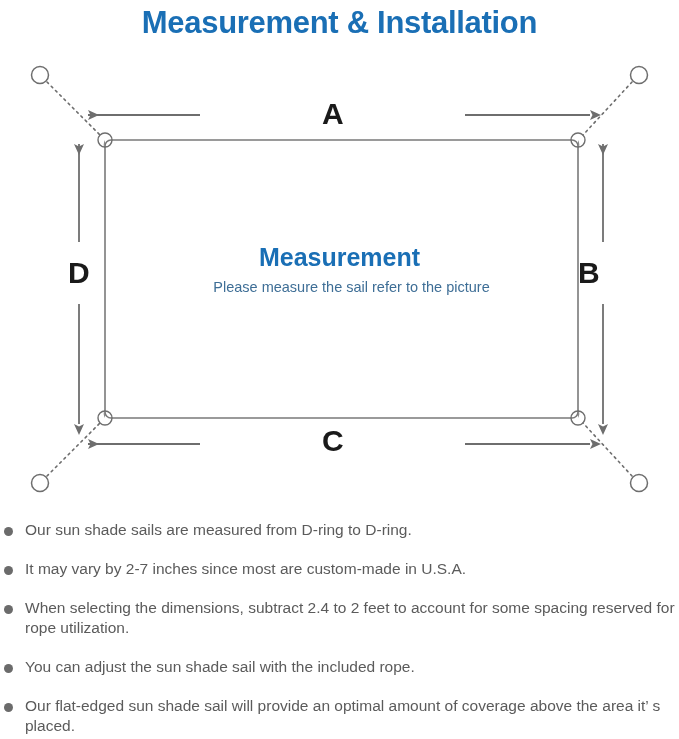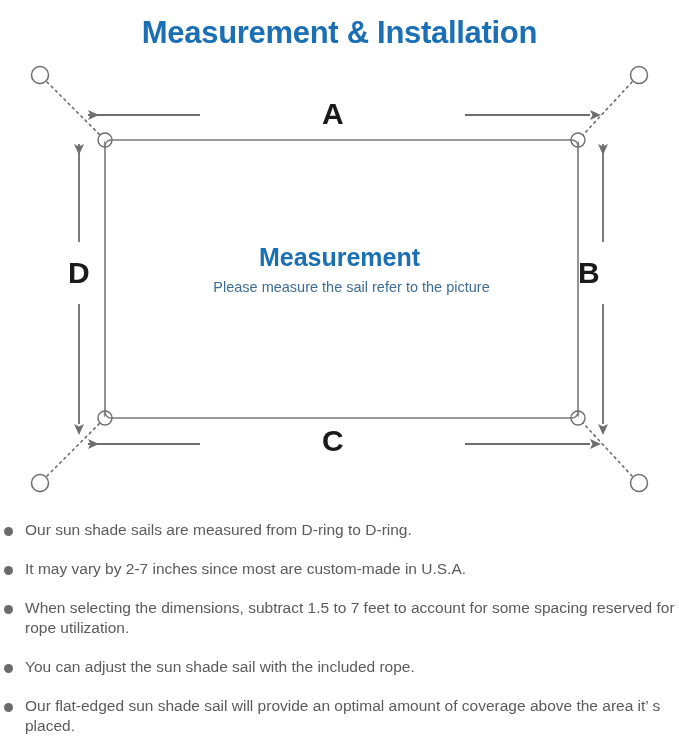--- a/index.html
+++ b/index.html
@@ -19,7 +19,7 @@
     color:#1a6fb5;
     letter-spacing:-0.3px;
     line-height:40px;
-    padding-top:13px;
+    padding-top:3px;
     box-sizing:border-box;
   }
   #diagram{

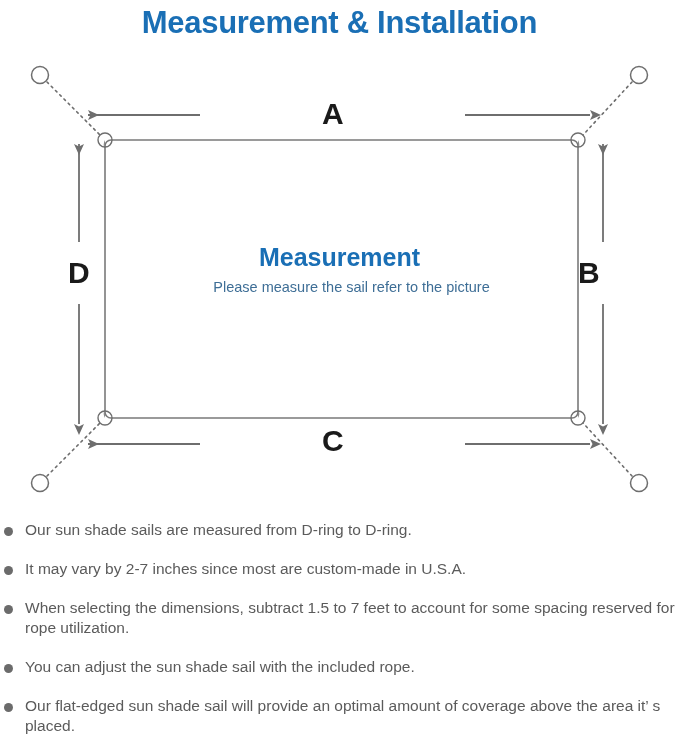--- a/index.html
+++ b/index.html
@@ -164,7 +164,7 @@
   </div>
   <div class="bullet-row">
     <span class="bullet-dot"></span>
-    <span class="bullet-text">When selecting the dimensions, subtract 1.5 to 7 feet to account for some spacing reserved for rope utilization.</span>
+    <span class="bullet-text">When selecting the dimensions, subtract 2.4 to 2 feet to account for some spacing reserved for rope utilization.</span>
   </div>
   <div class="bullet-row">
     <span class="bullet-dot"></span>

